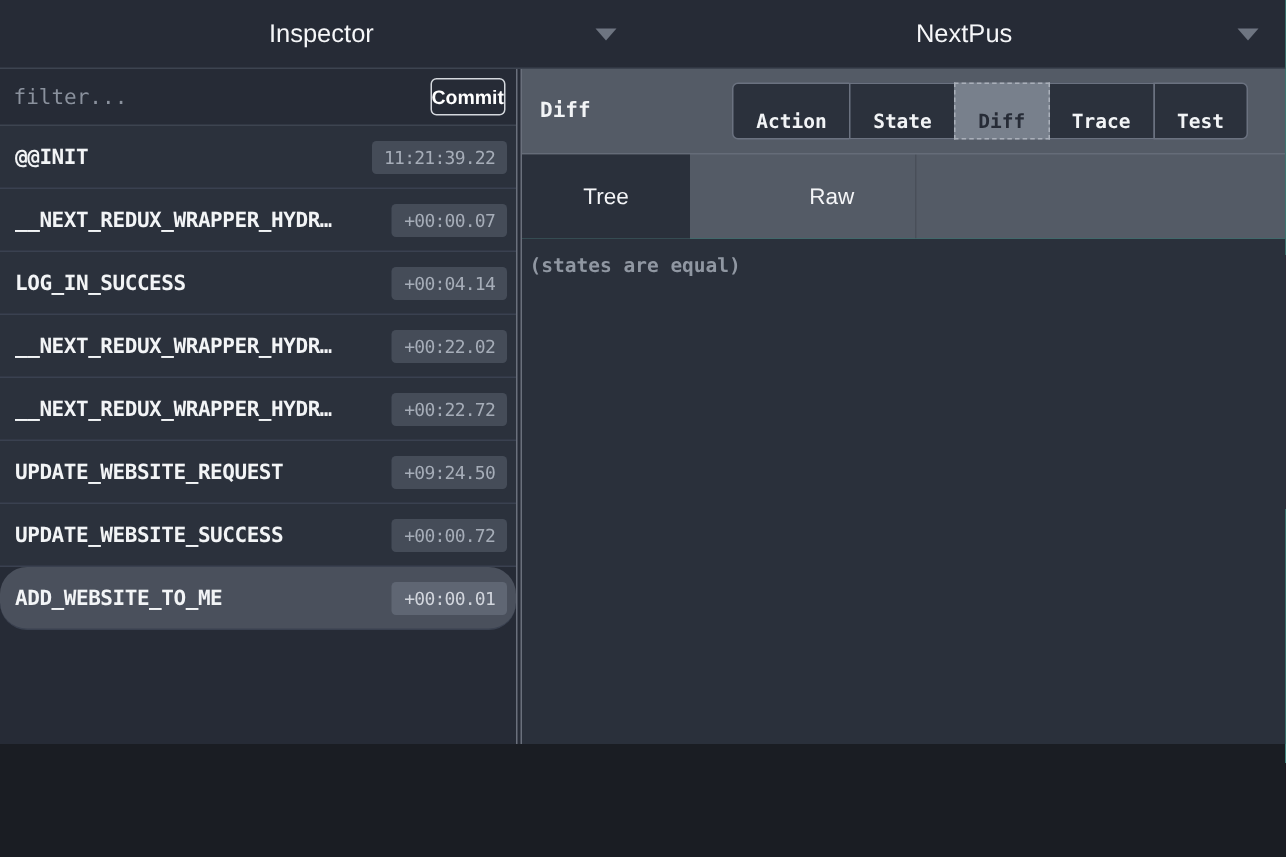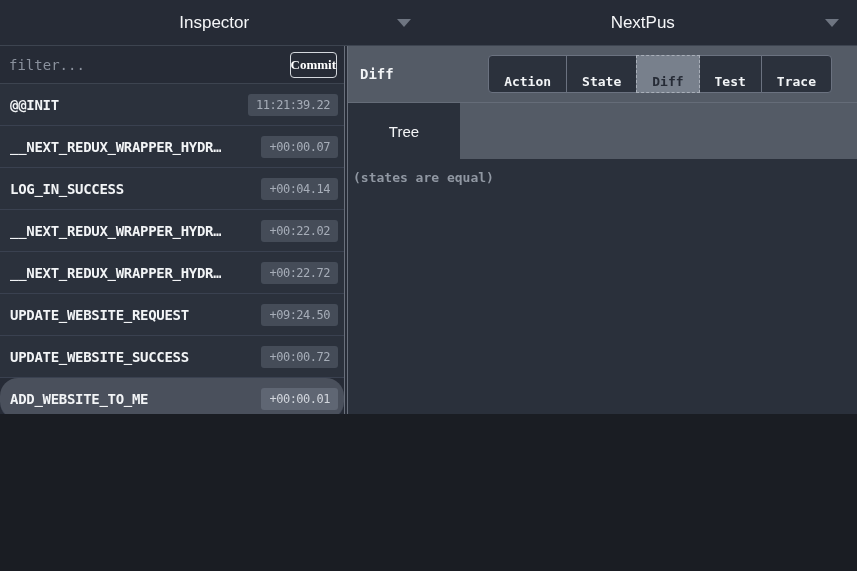--- a/index.html
+++ b/index.html
@@ -6,7 +6,7 @@
   html, body { background: #1a1d23; }
   .app {
     position: relative;
-    width: 857px; height: 414px;
+    width: 857px; height: 496px;
     overflow: hidden;
     background: #5eead4;
     font-family: "Liberation Sans", sans-serif;

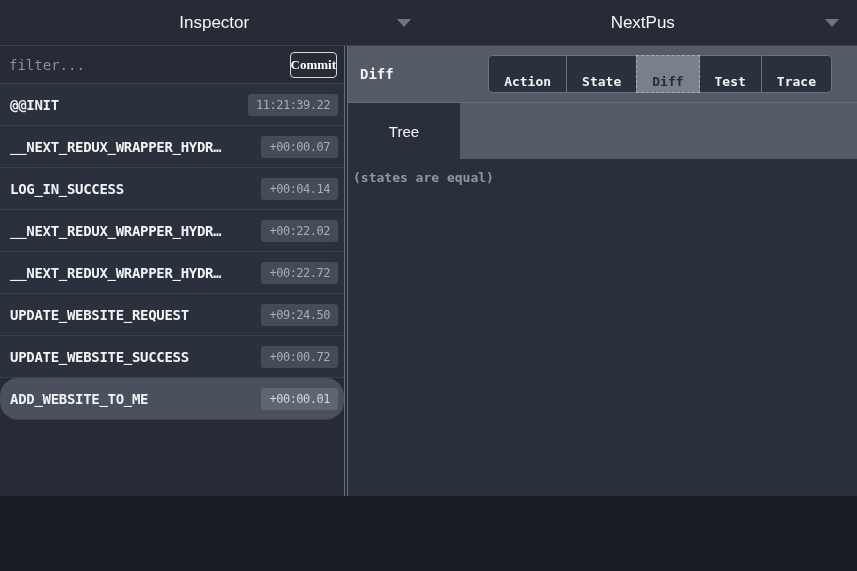--- a/index.html
+++ b/index.html
@@ -73,7 +73,7 @@
     border: 1px solid #d4d8dd;
     border-radius: 4px;
     color: #ffffff;
-    font-family: Liberation Serif, serif;
+    font-family: Liberation Sans, sans-serif;
     font-size: 13px;
     font-weight: 700;
     padding: 4px 0;

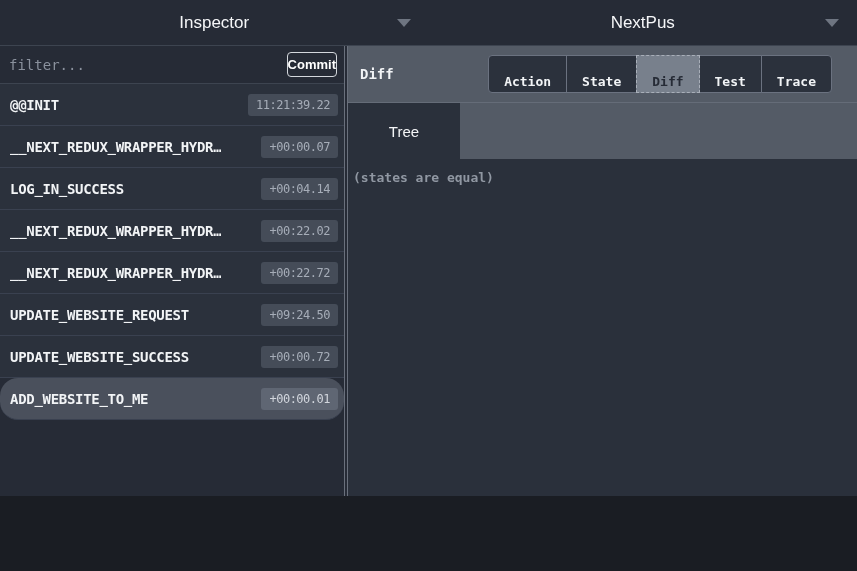--- a/index.html
+++ b/index.html
@@ -282,9 +282,9 @@
 
   <button class="tab-btn selected">Diff</button>
 
+  <button class="tab-btn">Trace</button>
+
   <button class="tab-btn">Test</button>
-
-  <button class="tab-btn">Trace</button>
 </div>
       </div>
       <div class="sub-tabs">

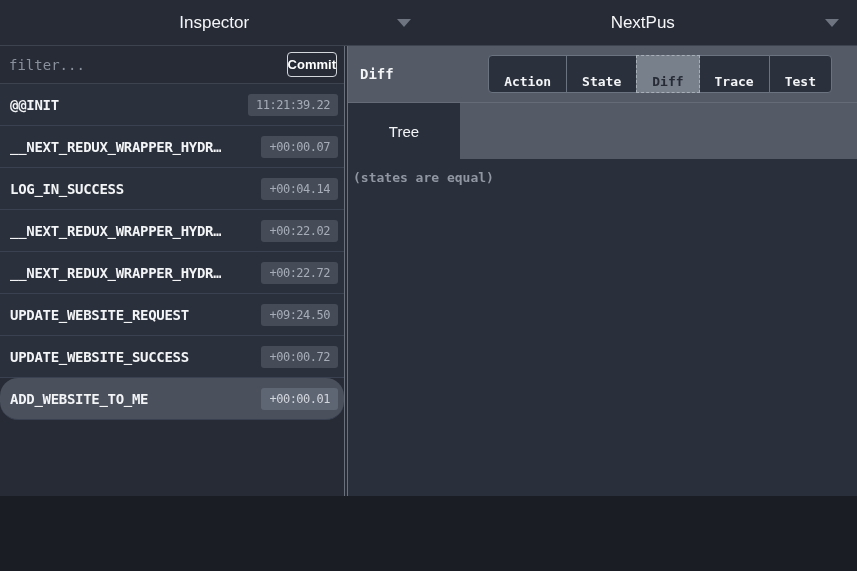--- a/index.html
+++ b/index.html
@@ -290,6 +290,7 @@
       <div class="sub-tabs">
   <div class="sub-tab selected">Tree</div>
 
+  <div class="sub-tab">Raw</div>
 </div>
       <div class="rp-content">
         <span class="equal-msg">(states are equal)</span>

